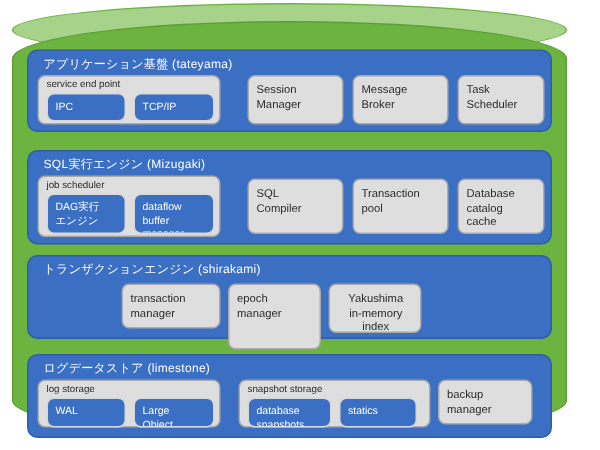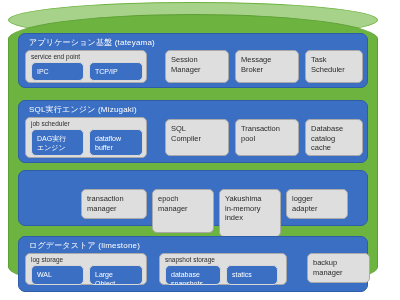--- a/index.html
+++ b/index.html
@@ -156,6 +156,7 @@
   </div>
 
   <div class="layer" style="top:170px; height:56px;">
+    <div class="layer-title">トランザクションエンジン (shirakami)</div>
 
     <div class="gbox" style="left:62px; top:18px; width:66px; height:30px; white-space:pre;">transaction
 manager</div>

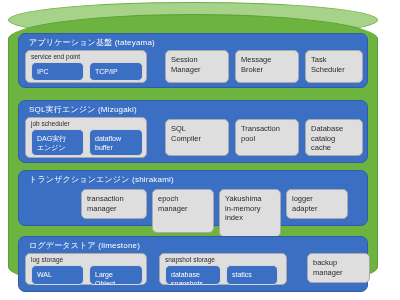--- a/index.html
+++ b/index.html
@@ -162,7 +162,7 @@
 manager</div>
     <div class="gbox" style="left:133px; top:18px; width:62px; height:44px; white-space:pre;">epoch
 manager</div>
-    <div class="gbox" style="left:200px; top:18px; width:62px; height:48px; white-space:pre;">Yakushima
+    <div class="gbox" style="left:200px; top:18px; width:62px; height:33px; white-space:pre;text-align:center;">Yakushima
 in-memory
 index</div>
     <div class="gbox" style="left:267px; top:18px; width:62px; height:30px; white-space:pre;">logger

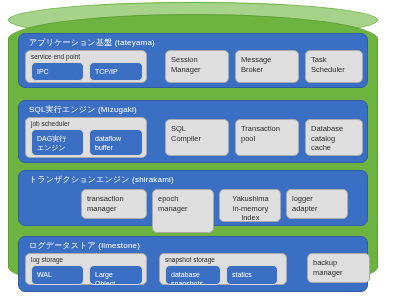--- a/index.html
+++ b/index.html
@@ -165,8 +165,6 @@
     <div class="gbox" style="left:200px; top:18px; width:62px; height:33px; white-space:pre;text-align:center;">Yakushima
 in-memory
 index</div>
-    <div class="gbox" style="left:267px; top:18px; width:62px; height:30px; white-space:pre;">logger
-adapter</div>
   </div>
 
   <div class="layer" style="top:236px; height:56px;">

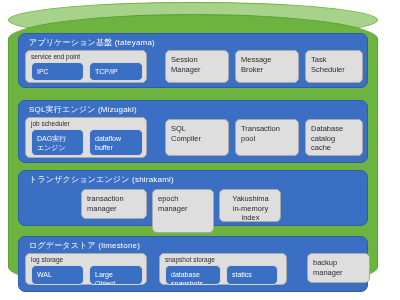--- a/index.html
+++ b/index.html
@@ -184,7 +184,7 @@
       <div class="bbox" style="left:66px; top:11px; width:52px; height:20px;">statics</div>
     </div>
 
-    <div class="gbox" style="left:288px; top:16px; width:63px; height:30px; white-space:pre;">backup
+    <div class="gbox" style="left:273px; top:16px; width:63px; height:30px; white-space:pre;">backup
 manager</div>
   </div>
 

